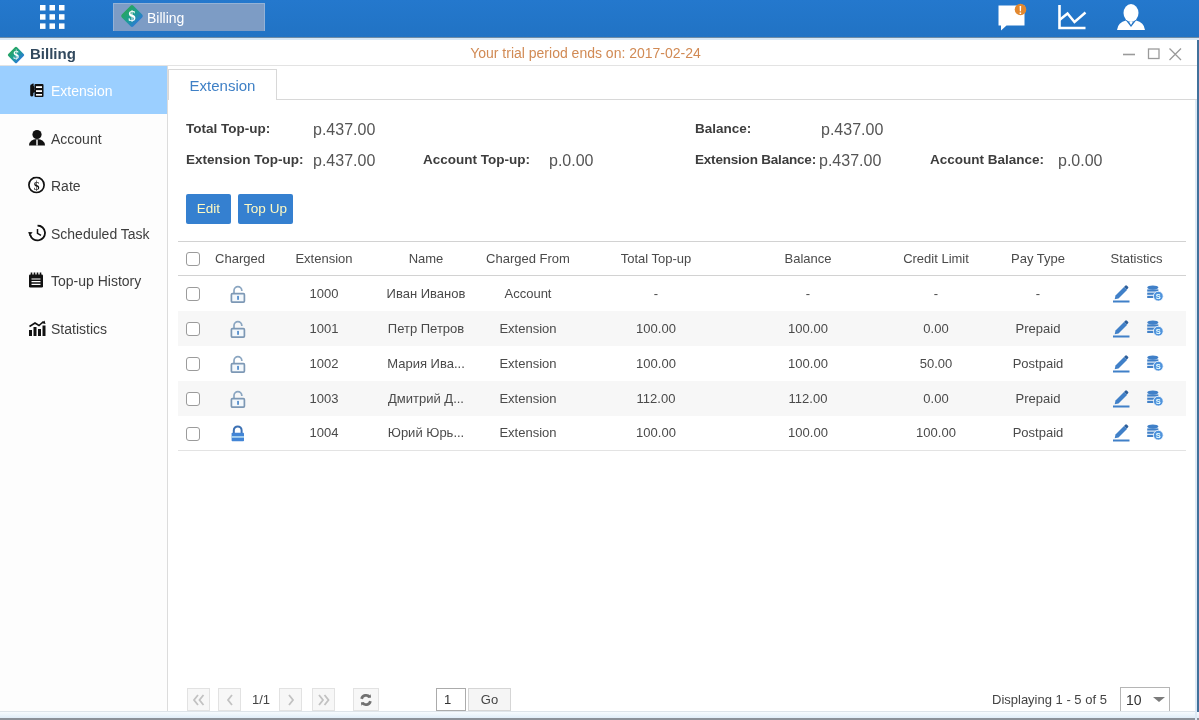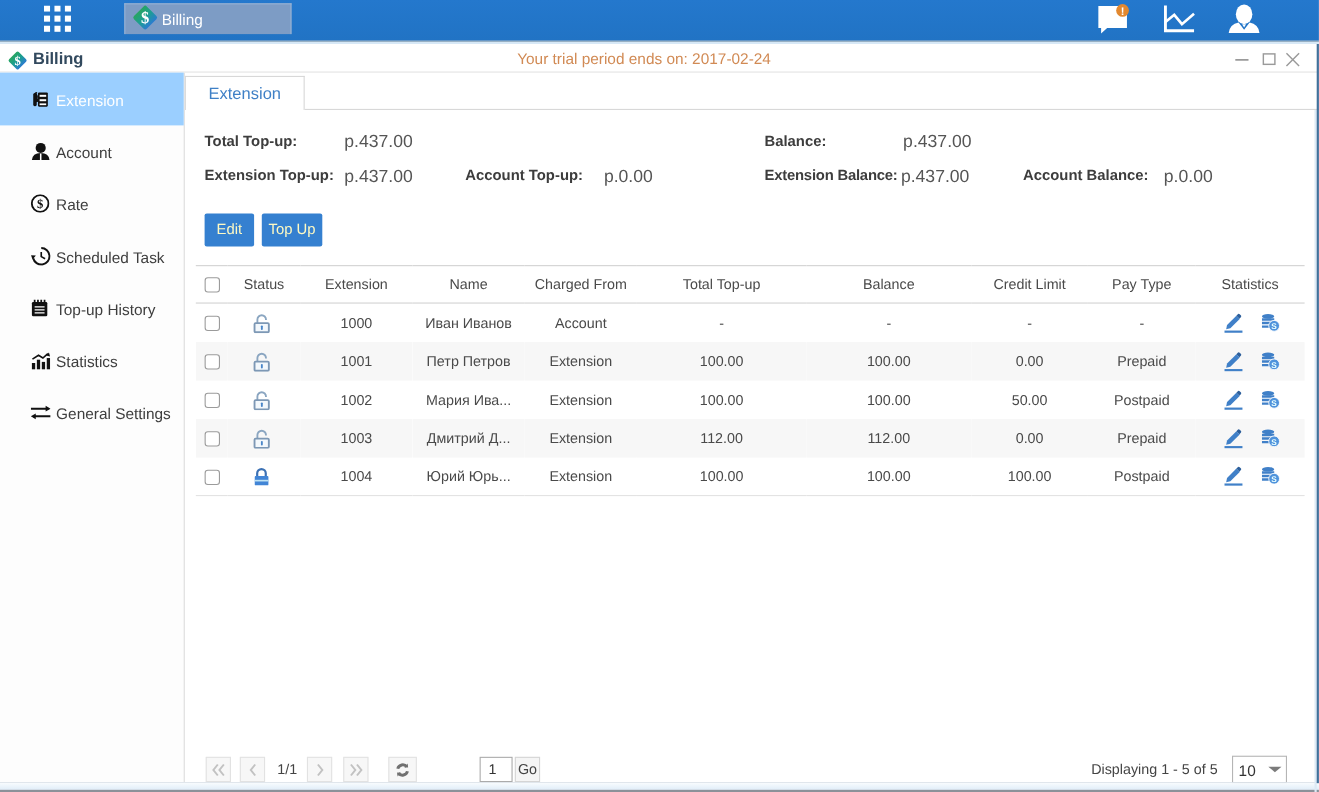--- a/index.html
+++ b/index.html
@@ -275,7 +275,7 @@
     <thead>
           <tr>
       <th><span class="cb"></span></th>
-            <th>Status</th>
+            <th>Charged</th>
             <th>Extension</th>
             <th>Name</th>
             <th>Charged From</th>

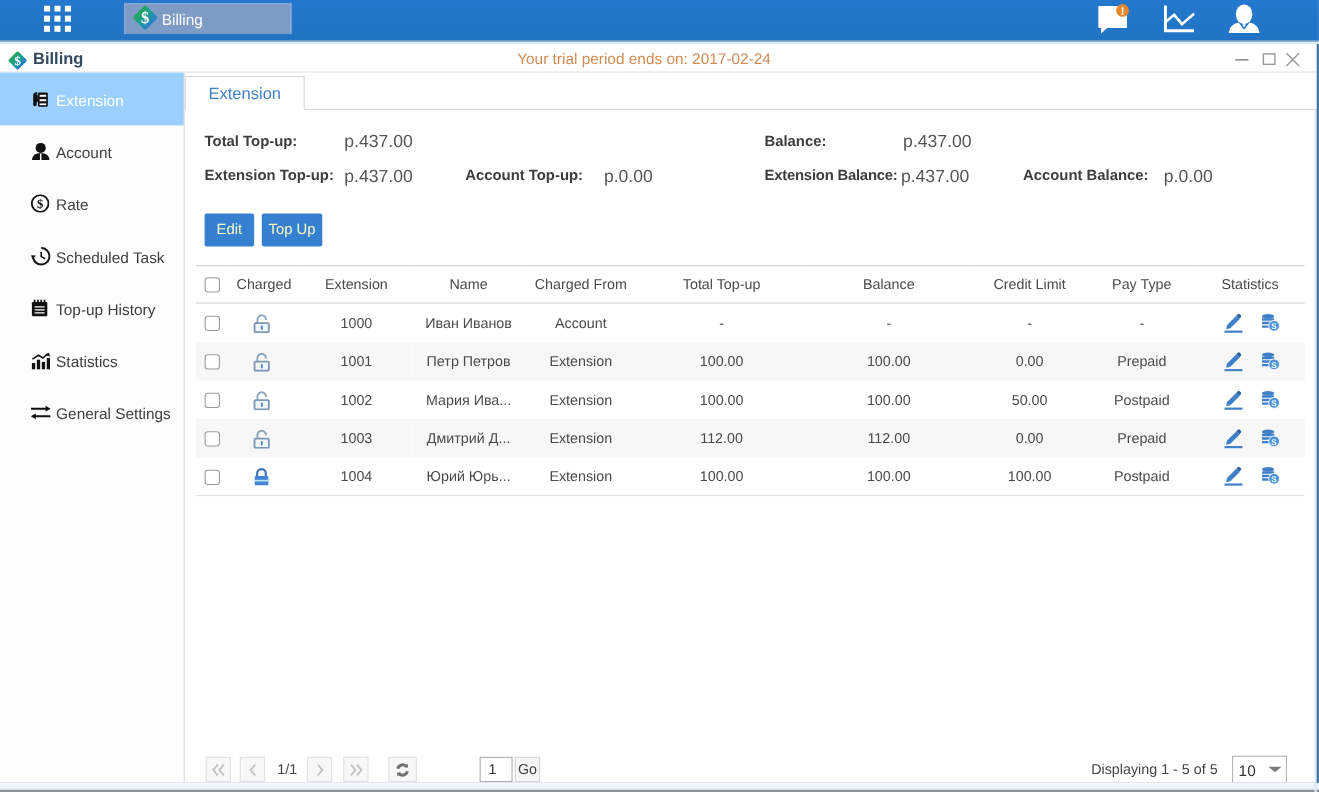--- a/index.html
+++ b/index.html
@@ -223,18 +223,6 @@
       <path d="M16.5 0.5 l1 3.5 l-3.5 -0.8 z" fill="#111"></path>
     </svg>
     <span class="lbl">Statistics</span>
-  </div>
-  <div class="mitem" style="top:351px;">
-    <svg width="18" height="14" viewBox="0 0 18 14">
-      <g stroke="#111" stroke-width="1.8" fill="none">
-        <path d="M0 3.5 h16 M2 10.5 h16"></path>
-      </g>
-      <g fill="#111">
-        <path d="M18 3.5 l-4.5 -2.6 v5.2 z"></path>
-        <path d="M0 10.5 l4.5 -2.6 v5.2 z"></path>
-      </g>
-    </svg>
-    <span class="lbl">General Settings</span>
   </div>
 
   <div id="tabline"></div>

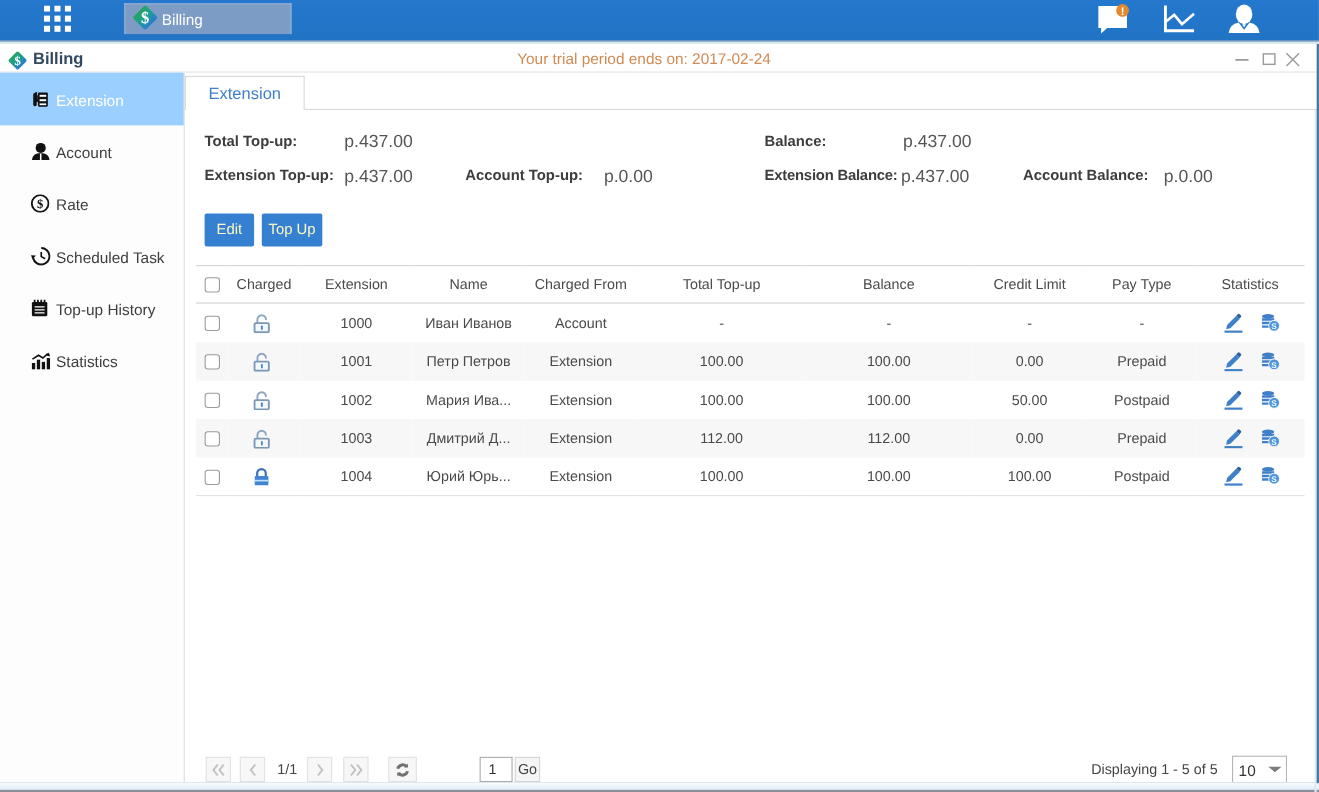--- a/index.html
+++ b/index.html
@@ -50,7 +50,7 @@
 .pbtn svg{position:absolute;left:50%;top:50%;transform:translate(-50%,-50%);}
 .ftxt{position:absolute;font-size:13px;color:#444;white-space:nowrap;}
 #goinput{position:absolute;left:436px;top:688px;width:30px;height:23px;border:1px solid #ababab;background:#fff;font-size:13px;color:#333;padding-left:7px;line-height:21px;}
-#gobtn{position:absolute;left:468px;top:688px;width:23px;height:23px;background:#f5f5f5;border:1px solid #d5d5d5;font-size:13px;color:#444;text-align:center;line-height:21px;}
+#gobtn{position:absolute;left:468px;top:688px;width:43px;height:23px;background:#f5f5f5;border:1px solid #d5d5d5;font-size:13px;color:#444;text-align:center;line-height:21px;}
 #pagesel{position:absolute;left:1120px;top:687px;width:50px;height:25px;border:1px solid #b5b5b5;background:#fff;}
 #pagesel .num{position:absolute;left:5px;top:4px;font-size:14px;color:#333;}
 #pagesel .tri{position:absolute;right:4px;top:9px;width:0;height:0;border-left:6.5px solid transparent;border-right:6.5px solid transparent;border-top:5.5px solid #7b7b7b;}

